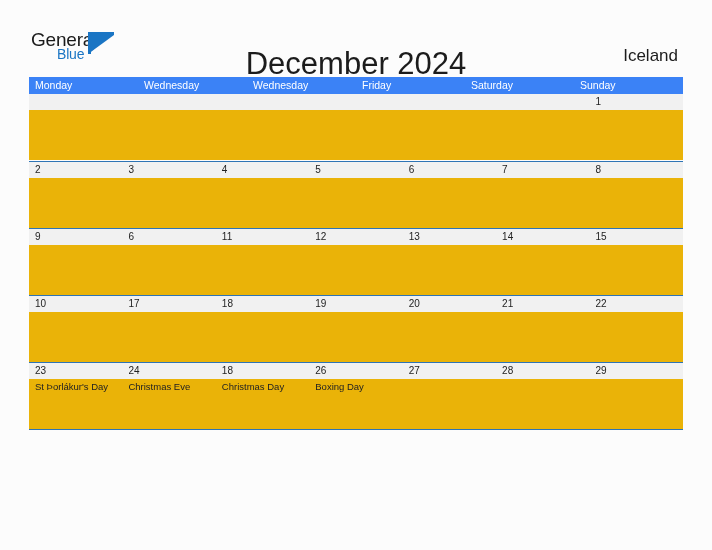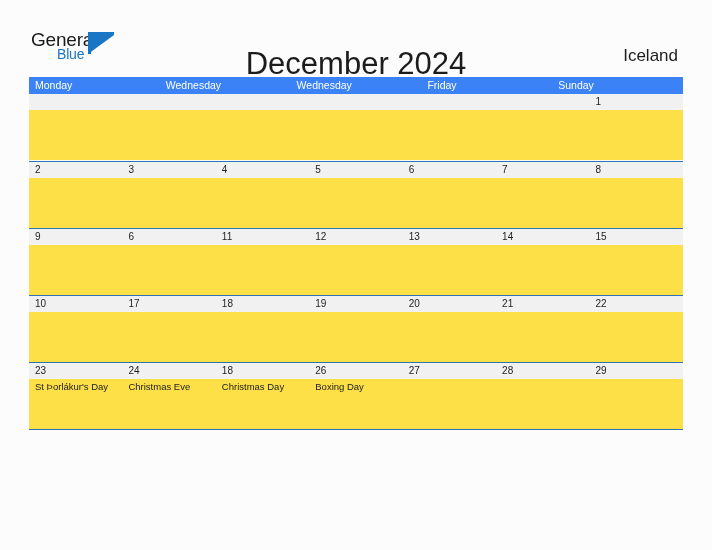--- a/index.html
+++ b/index.html
@@ -186,6 +186,7 @@
         <div class="weekday">Wednesday</div>
         <div class="weekday">Wednesday</div>
         <div class="weekday">Friday</div>
+        <div class="weekday">Saturday</div>
         <div class="weekday">Sunday</div>
       </div>
     <div id="weeks-container">

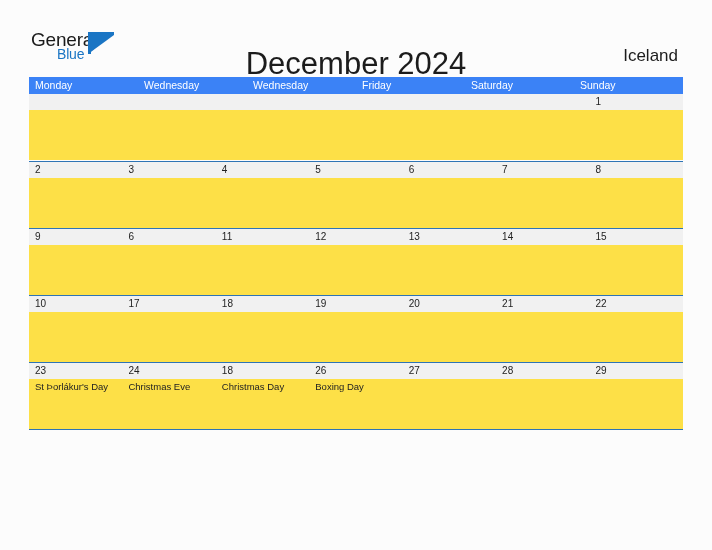--- a/index.html
+++ b/index.html
@@ -140,7 +140,7 @@
     display: flex;
     width: 100%;
     height: 50px;
-    background: #fde047;
+    background: #eab308;
   }
   .day-event-cell {
     flex: 1 1 0;

